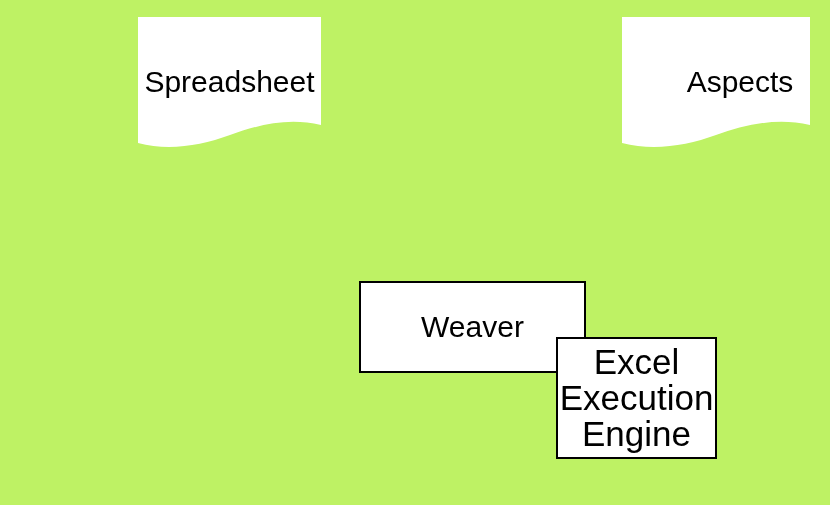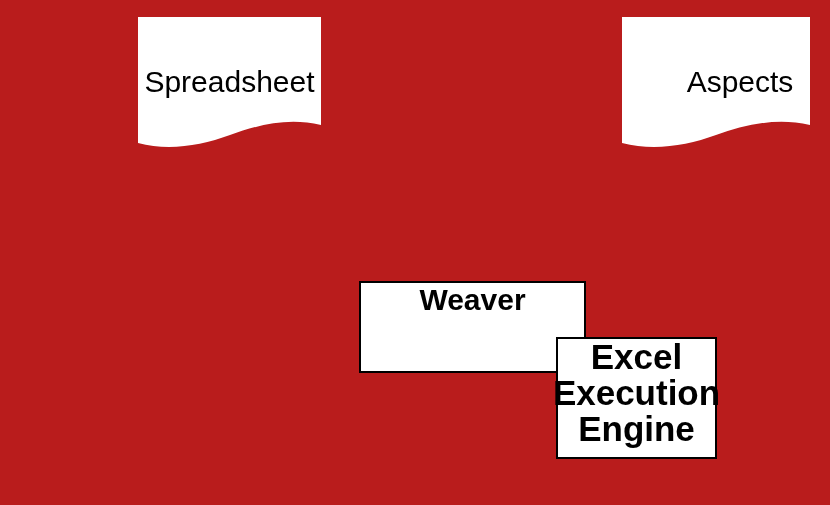--- a/index.html
+++ b/index.html
@@ -12,7 +12,7 @@
     position: relative;
     width: 830px;
     height: 505px;
-    background: #b91c1c;
+    background: #bef264;
     overflow: hidden;
     font-family: "Liberation Sans", sans-serif;
   }

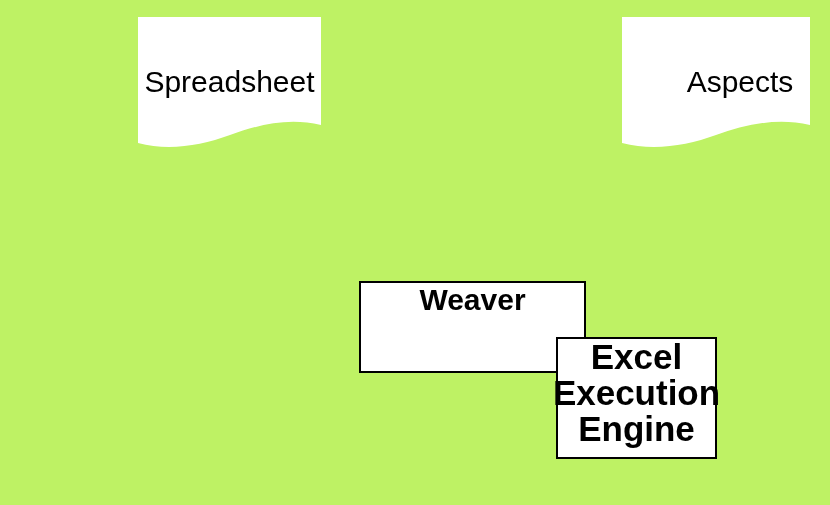--- a/index.html
+++ b/index.html
@@ -69,10 +69,9 @@
     border: 2px solid #000000;
     box-sizing: border-box;
     display: flex;
-    align-items: flex-start;
+    align-items: center;
     justify-content: center;
     color: #000000;
-    font-weight: bold;
   }
   .box-node .box-label {
     text-align: center;

